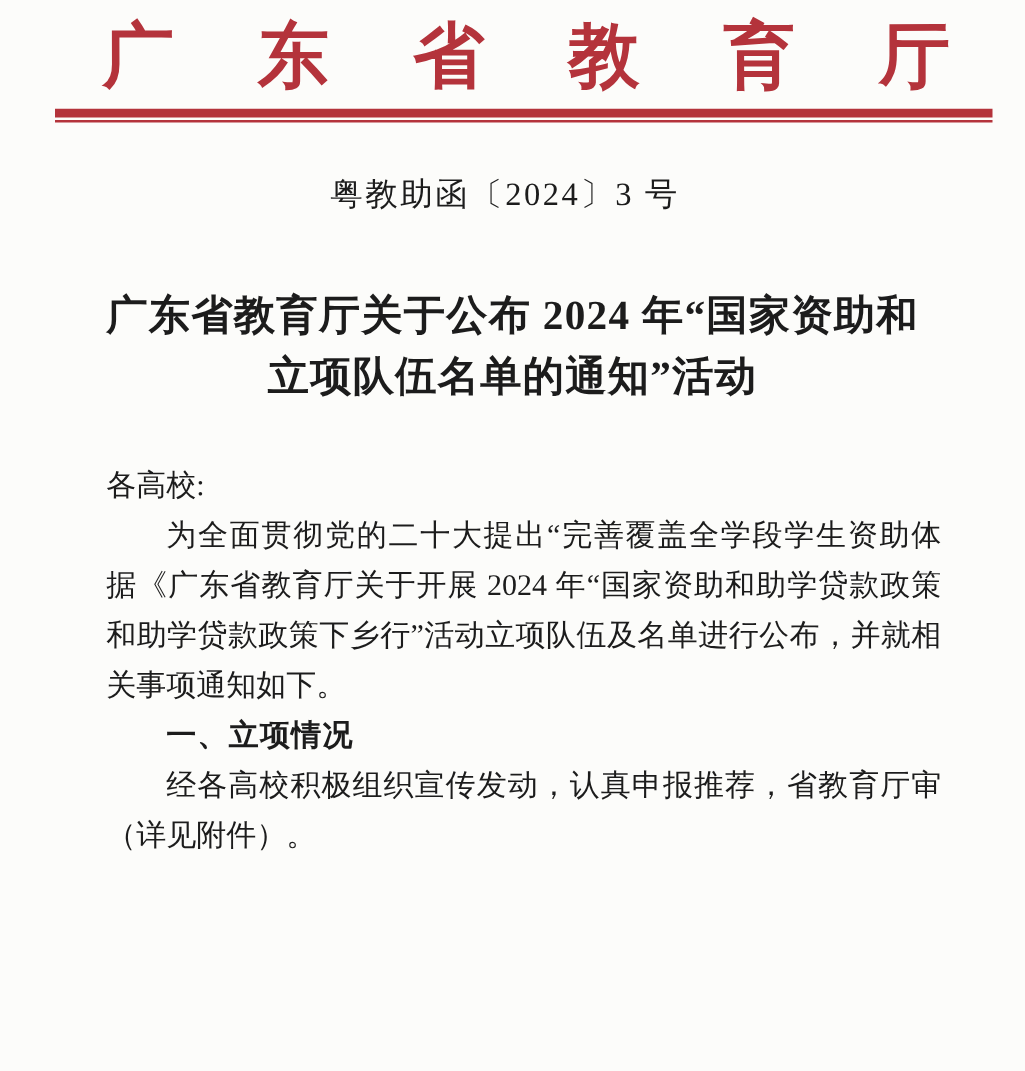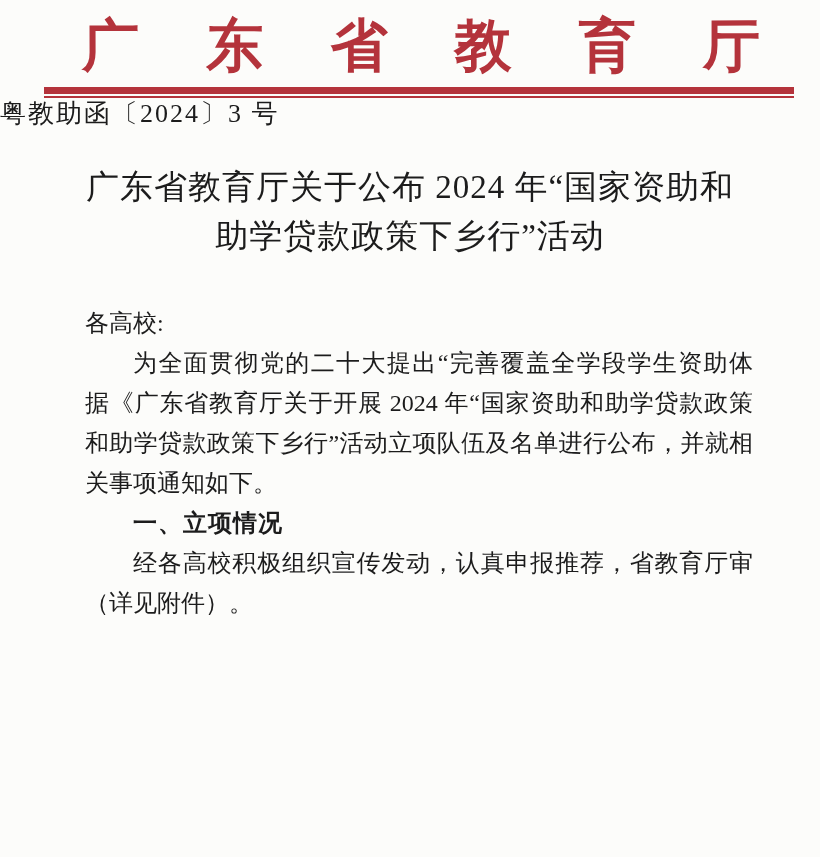--- a/index.html
+++ b/index.html
@@ -39,8 +39,9 @@
 
   
   .doc-number {
+    margin-top: 42px;
     padding-right: 12px;
-    text-align: left;
+    text-align: center;
     font-size: 26px;
     line-height: 32px;
     letter-spacing: 2px;

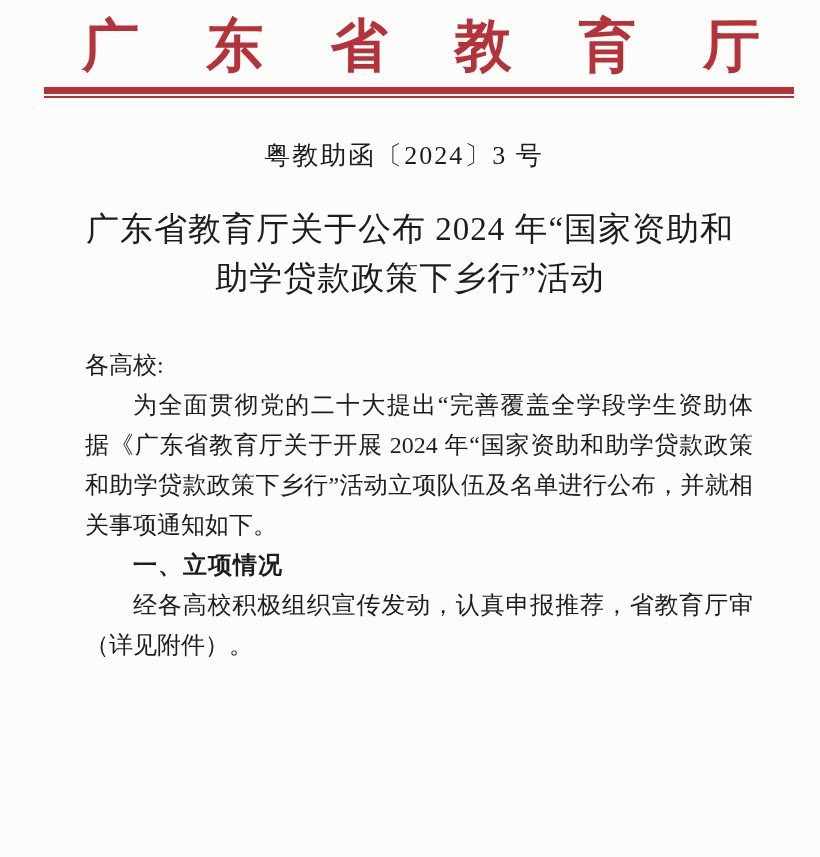--- a/index.html
+++ b/index.html
@@ -49,9 +49,9 @@
 
   
   .doc-title {
-    margin-top: 33px;
+    margin-top: 57px;
     text-align: center;
-    font-weight: 400;
+    font-weight: 700;
     font-size: 33px;
     line-height: 49px;
     letter-spacing: 1px;

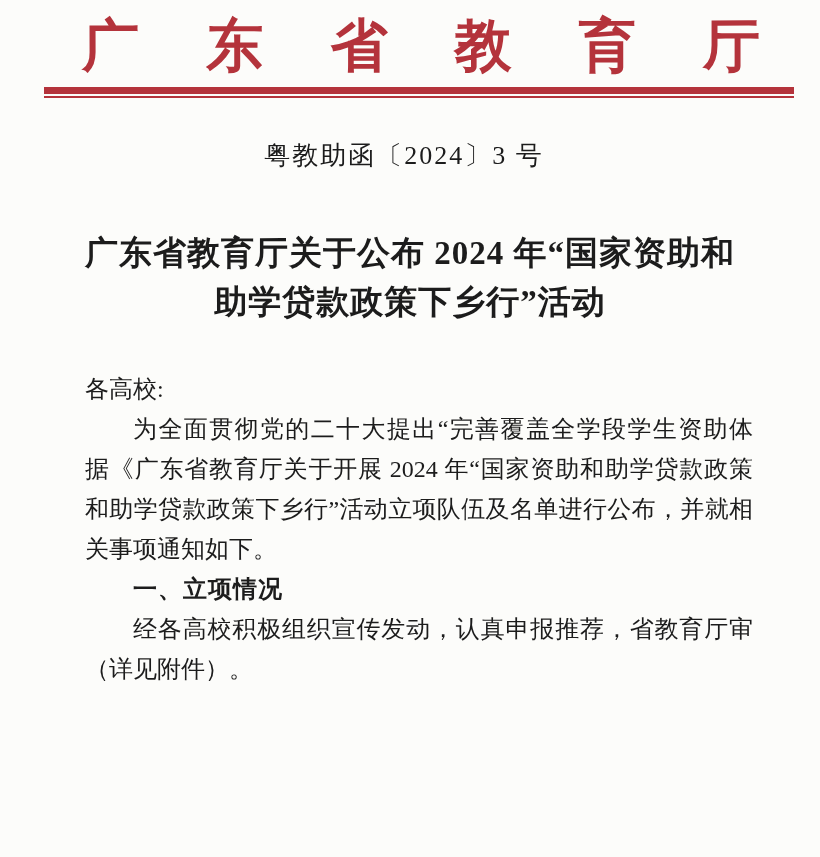--- a/index.html
+++ b/index.html
@@ -99,7 +99,7 @@
 
   <div class="doc-title">
     <div class="title-line">广东省教育厅关于公布 2024 年“国家资助和</div>
-    <div class="title-line">助学贷款政策下乡行”活动</div>
+    <div class="title-line">立项队伍名单的通知”活动</div>
   </div>
 
   <div class="doc-body">

